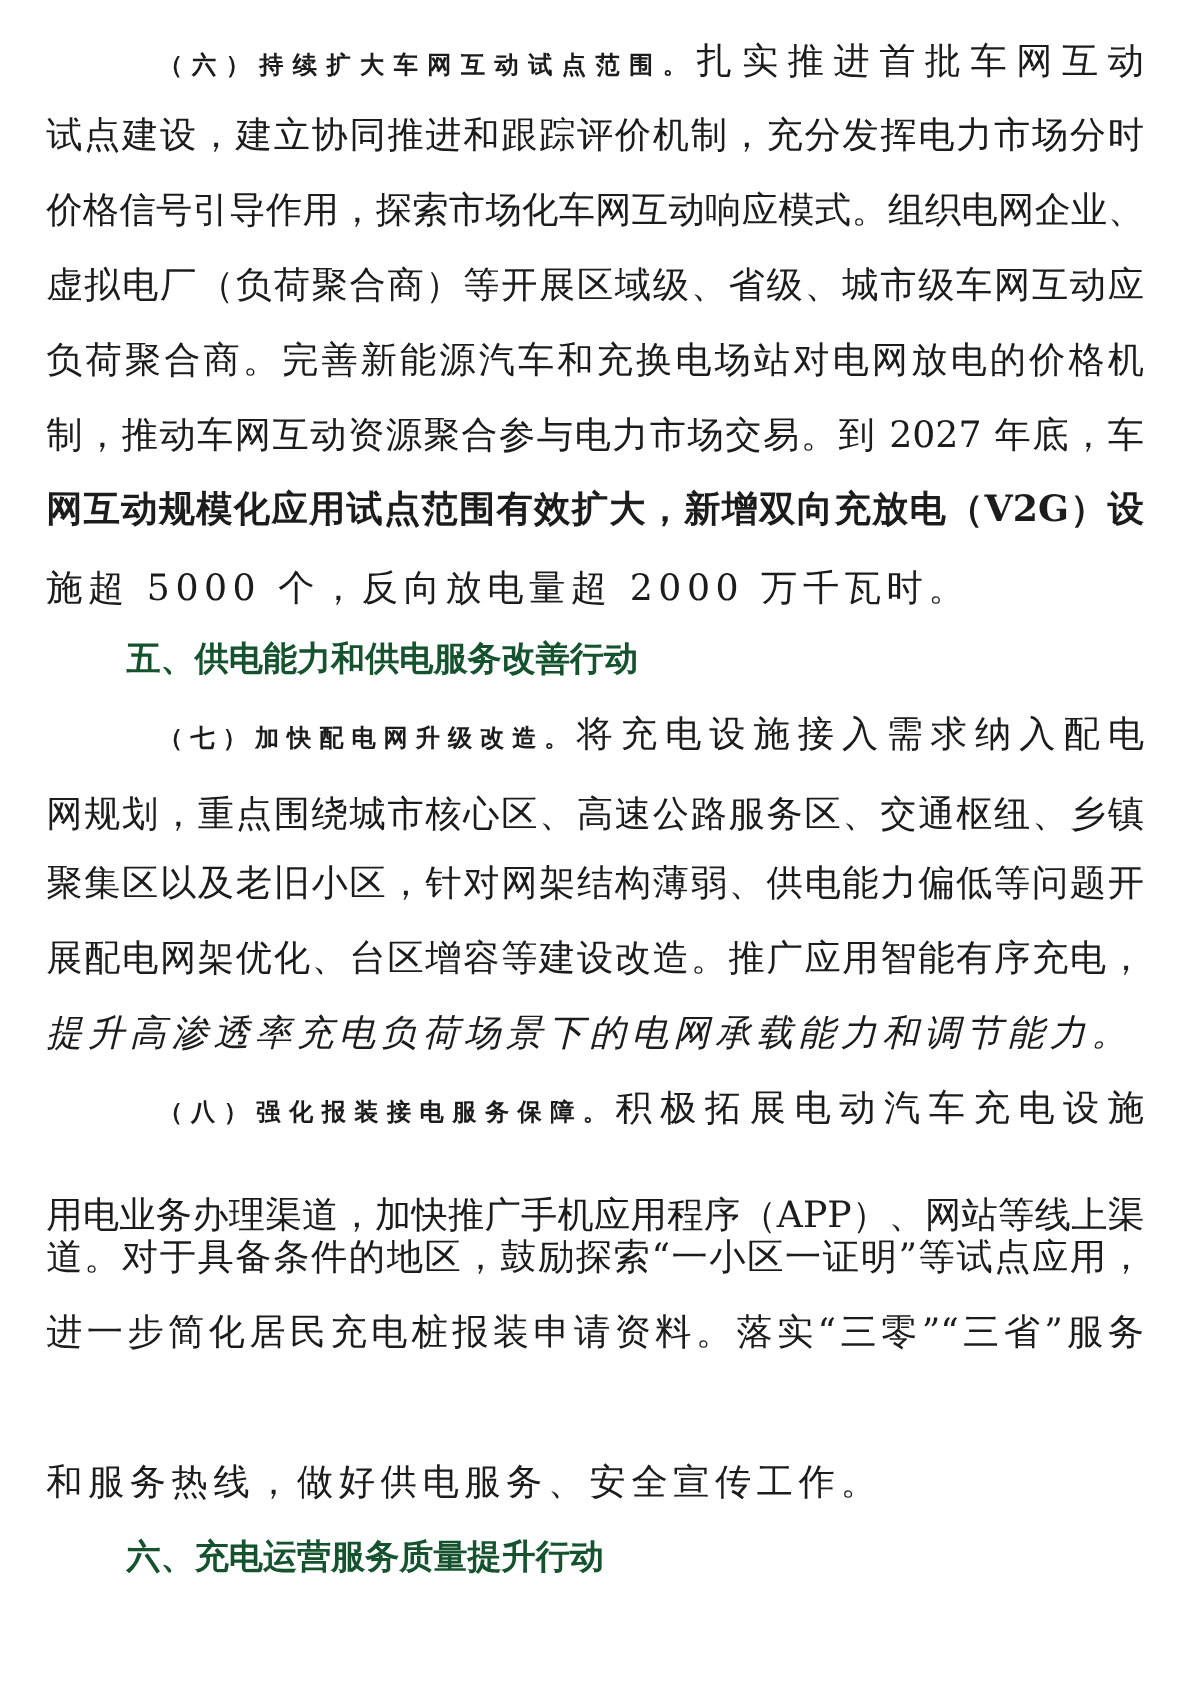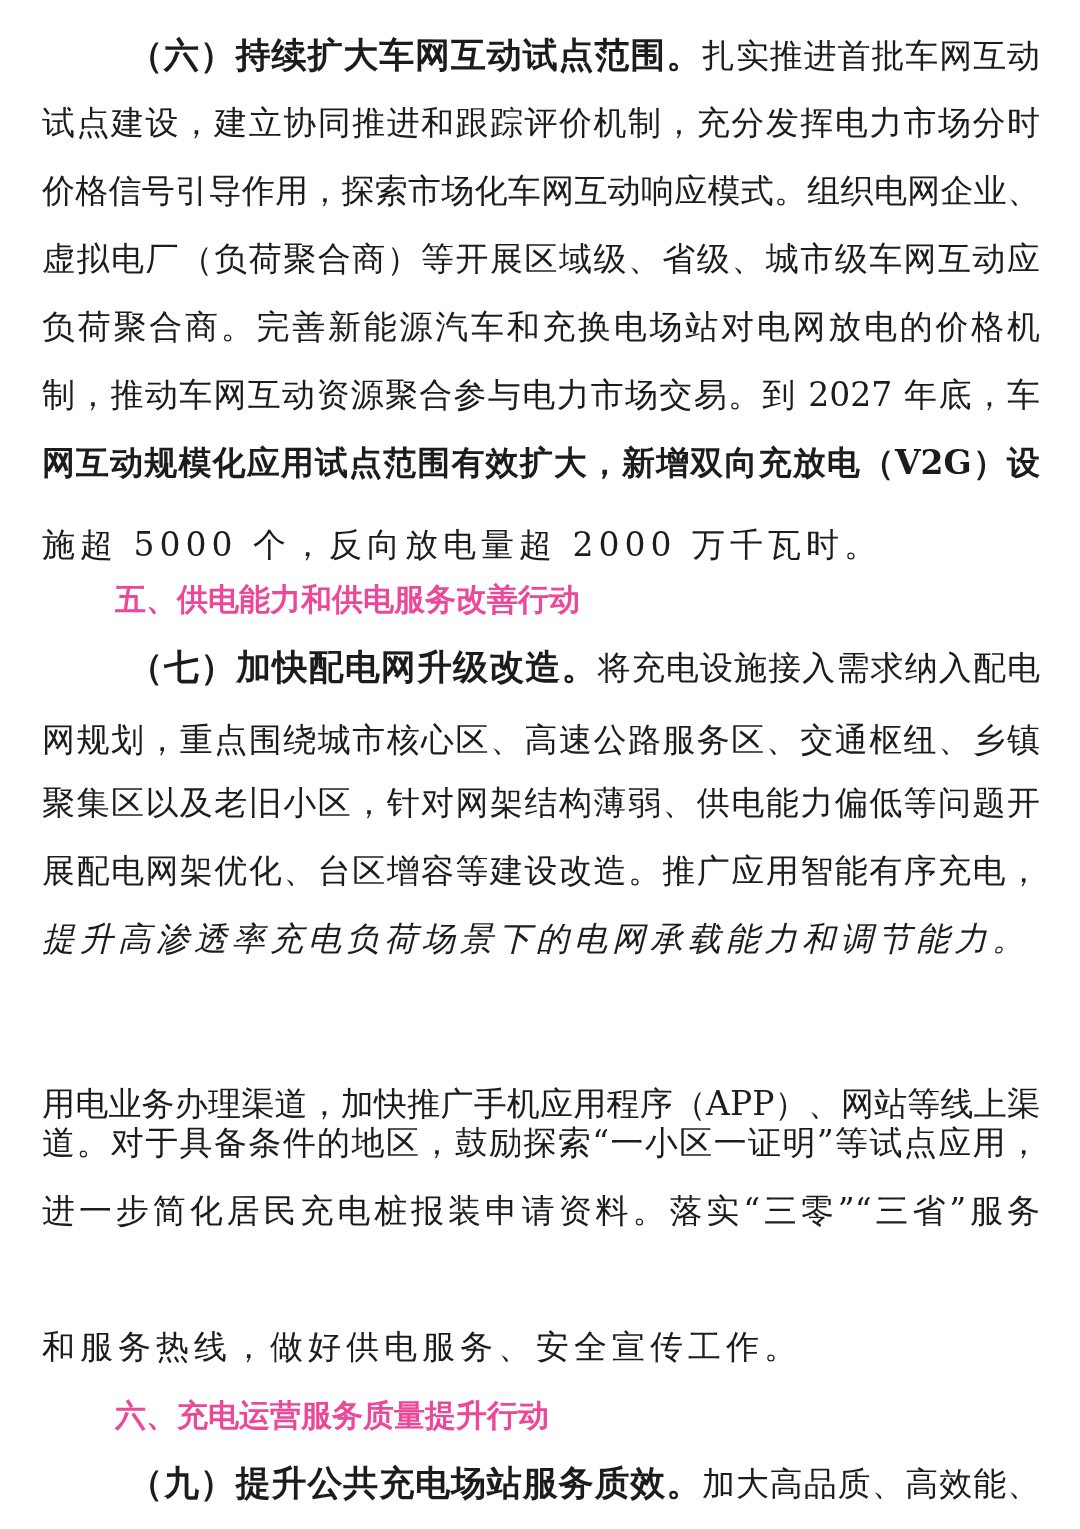--- a/index.html
+++ b/index.html
@@ -38,7 +38,8 @@
     .line .lead {
       font-weight: bold;
       font-family: "DejaVu Sans", "Liberation Sans", sans-serif;
-      font-size: 35px;
+      font-size: 22px;
+      margin-left: 16px;
     }
     .heading {
       position: absolute;

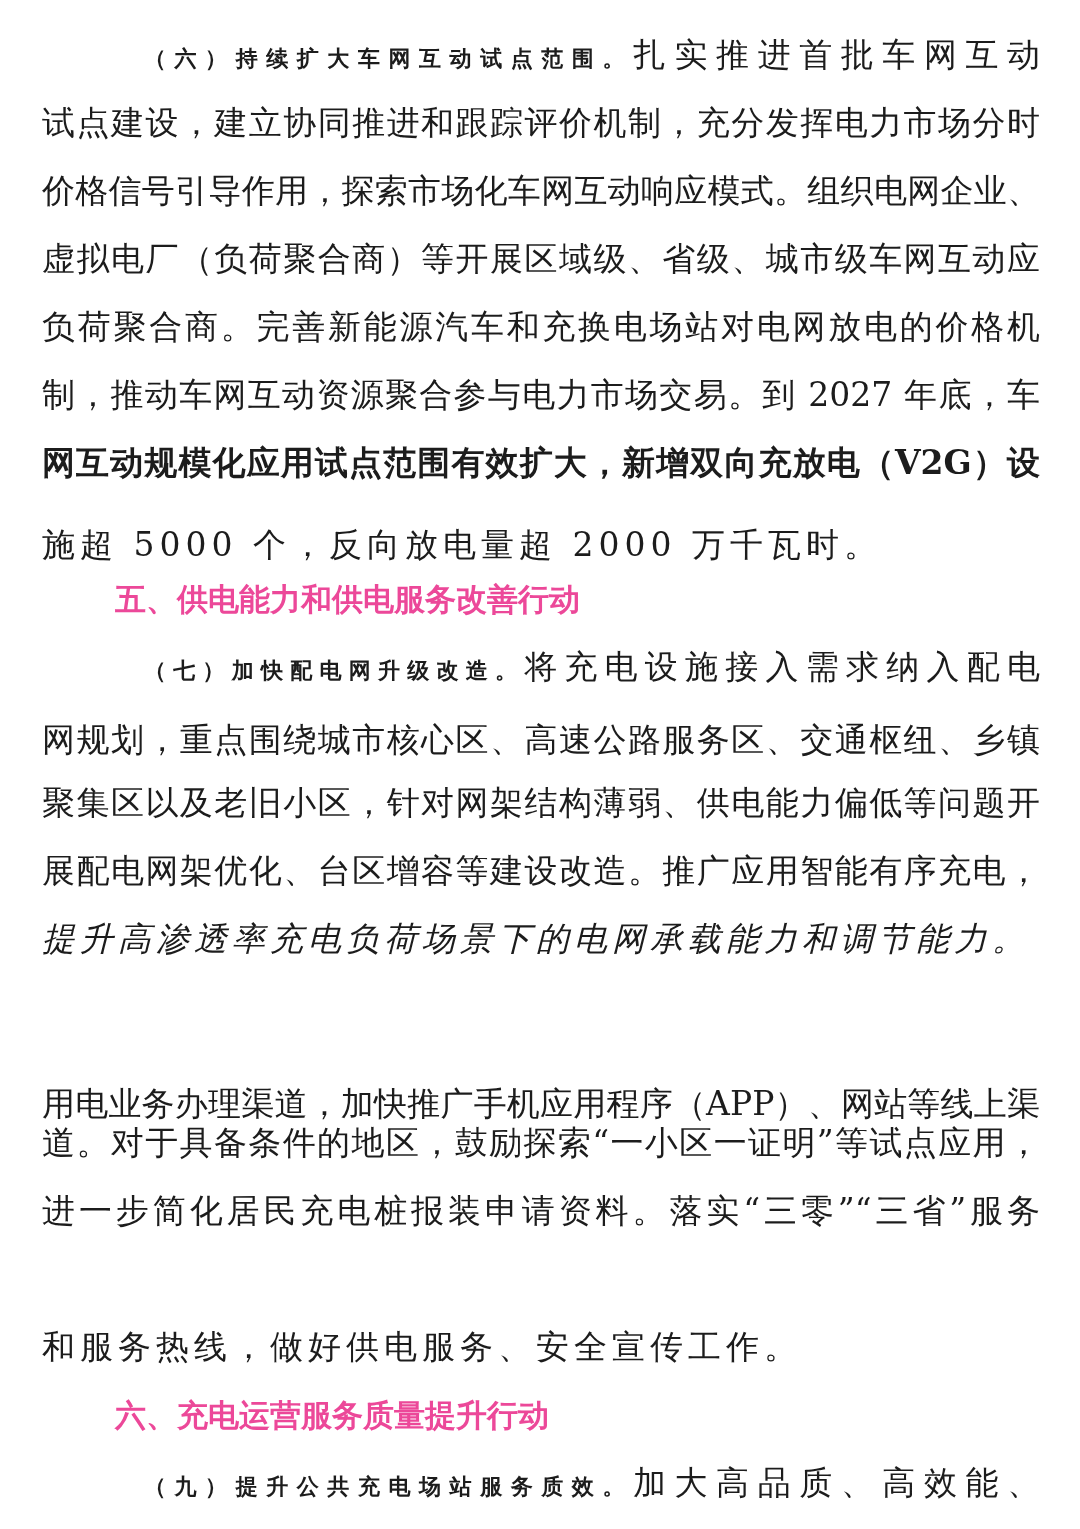--- a/index.html
+++ b/index.html
@@ -65,7 +65,7 @@
   <div class="line" style="top:305px;">负荷聚合商。完善新能源汽车和充换电场站对电网放电的价格机</div>
   <div class="line" style="top:373px;">制，推动车网互动资源聚合参与电力市场交易。到 2027 年底，车</div>
   <div class="line" style="top:441px;font-weight:bold;">网互动规模化应用试点范围有效扩大，新增双向充放电（V2G）设</div>
-  <div class="line last" style="top:523px;">施超 5000 个，反向放电量超 2000 万千瓦时。</div>
+  <div class="line last" style="top:512px;">施超 5000 个，反向放电量超 2000 万千瓦时。</div>
 
   <div class="heading" style="top:577px;">五、供电能力和供电服务改善行动</div>
 

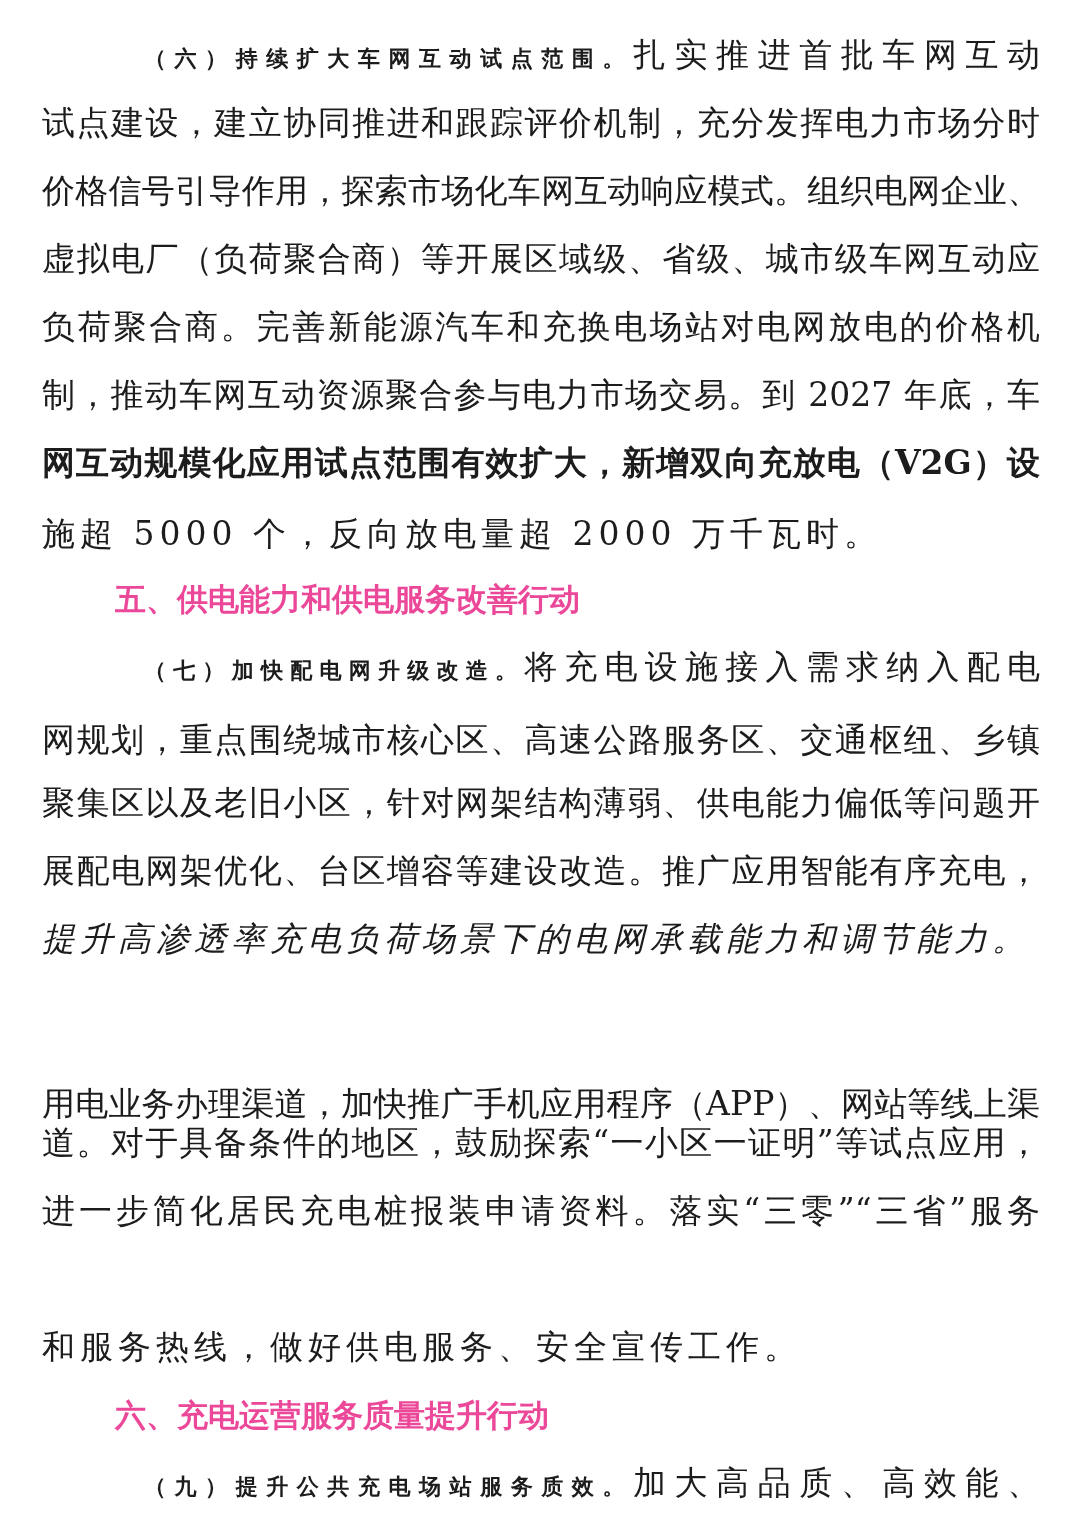--- a/index.html
+++ b/index.html
@@ -49,7 +49,7 @@
       font-size: 31px;
       font-weight: bold;
       font-family: "DejaVu Sans", "Liberation Sans", sans-serif;
-      color: #ec4899;
+      color: #14532d;
       white-space: nowrap;
     }
   </style>

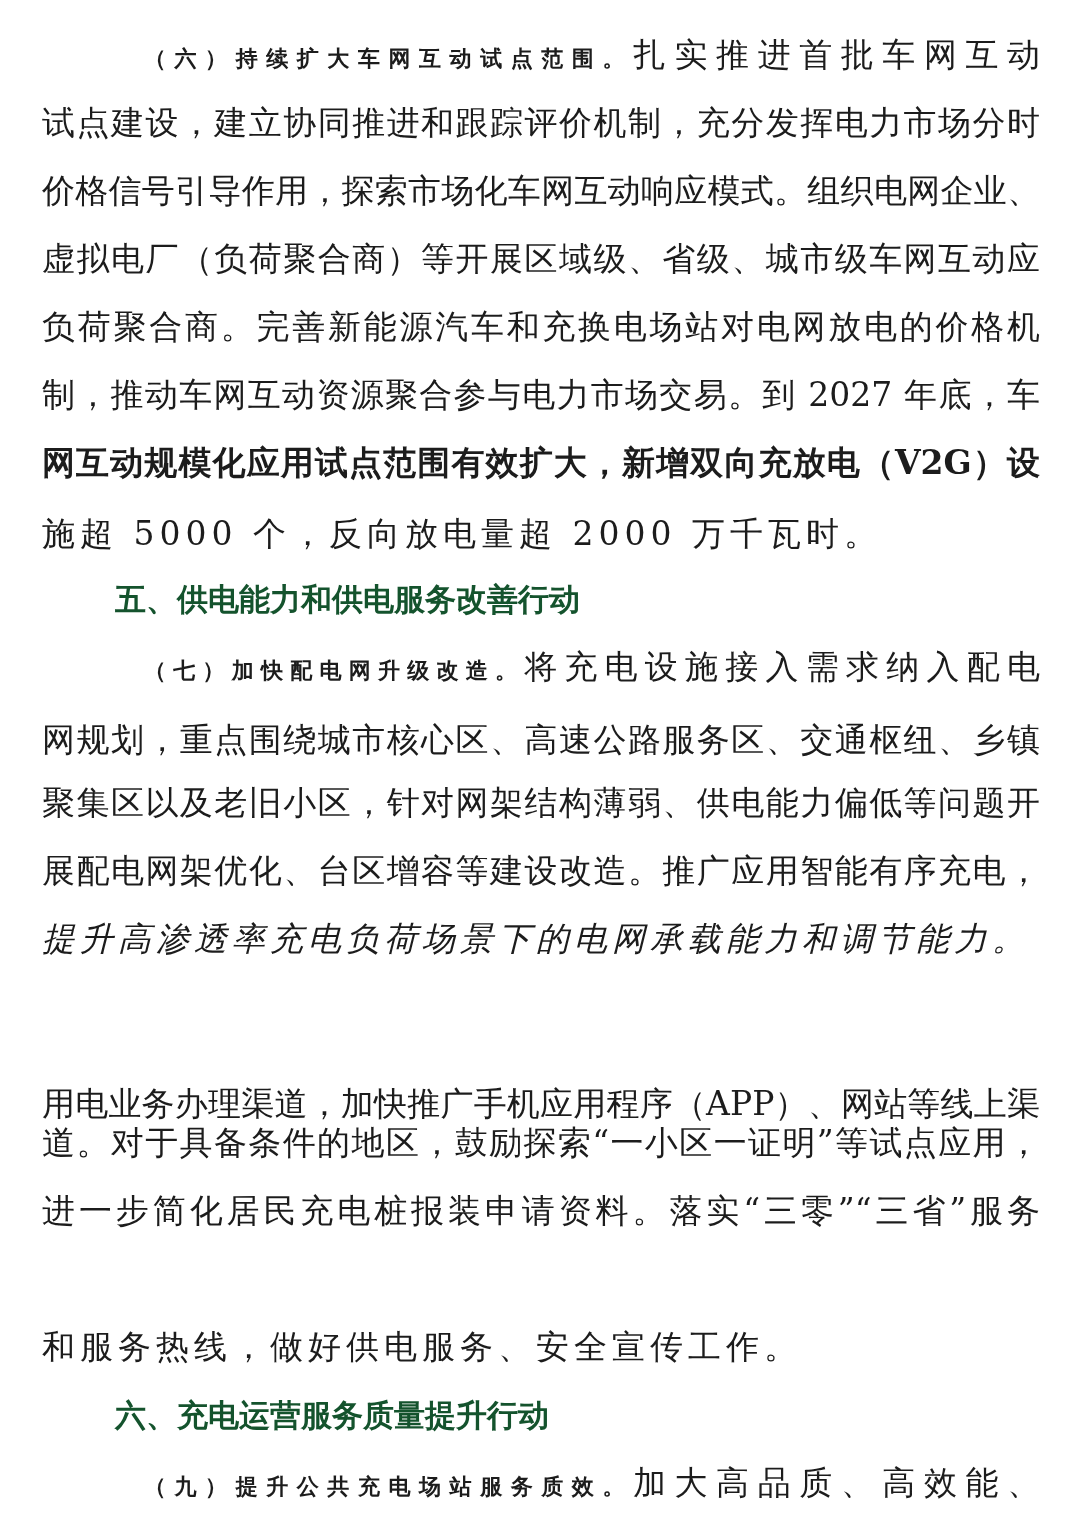--- a/index.html
+++ b/index.html
@@ -75,6 +75,7 @@
   <div class="line" style="top:849px;">展配电网架优化、台区增容等建设改造。推广应用智能有序充电，</div>
   <div class="line last" style="top:917px;font-style:italic;">提升高渗透率充电负荷场景下的电网承载能力和调节能力。</div>
 
+  <div class="line indent" style="top:985px;"><span class="lead">（八）强化报装接电服务保障。</span><span>积极拓展电动汽车充电设施</span></div>
   <div class="line" style="top:1053px;margin-top:29px;">用电业务办理渠道，加快推广手机应用程序（APP）、网站等线上渠</div>
   <div class="line" style="top:1121px;">道。对于具备条件的地区，鼓励探索“一小区一证明”等试点应用，</div>
   <div class="line" style="top:1189px;">进一步简化居民充电桩报装申请资料。落实“三零”“三省”服务</div>

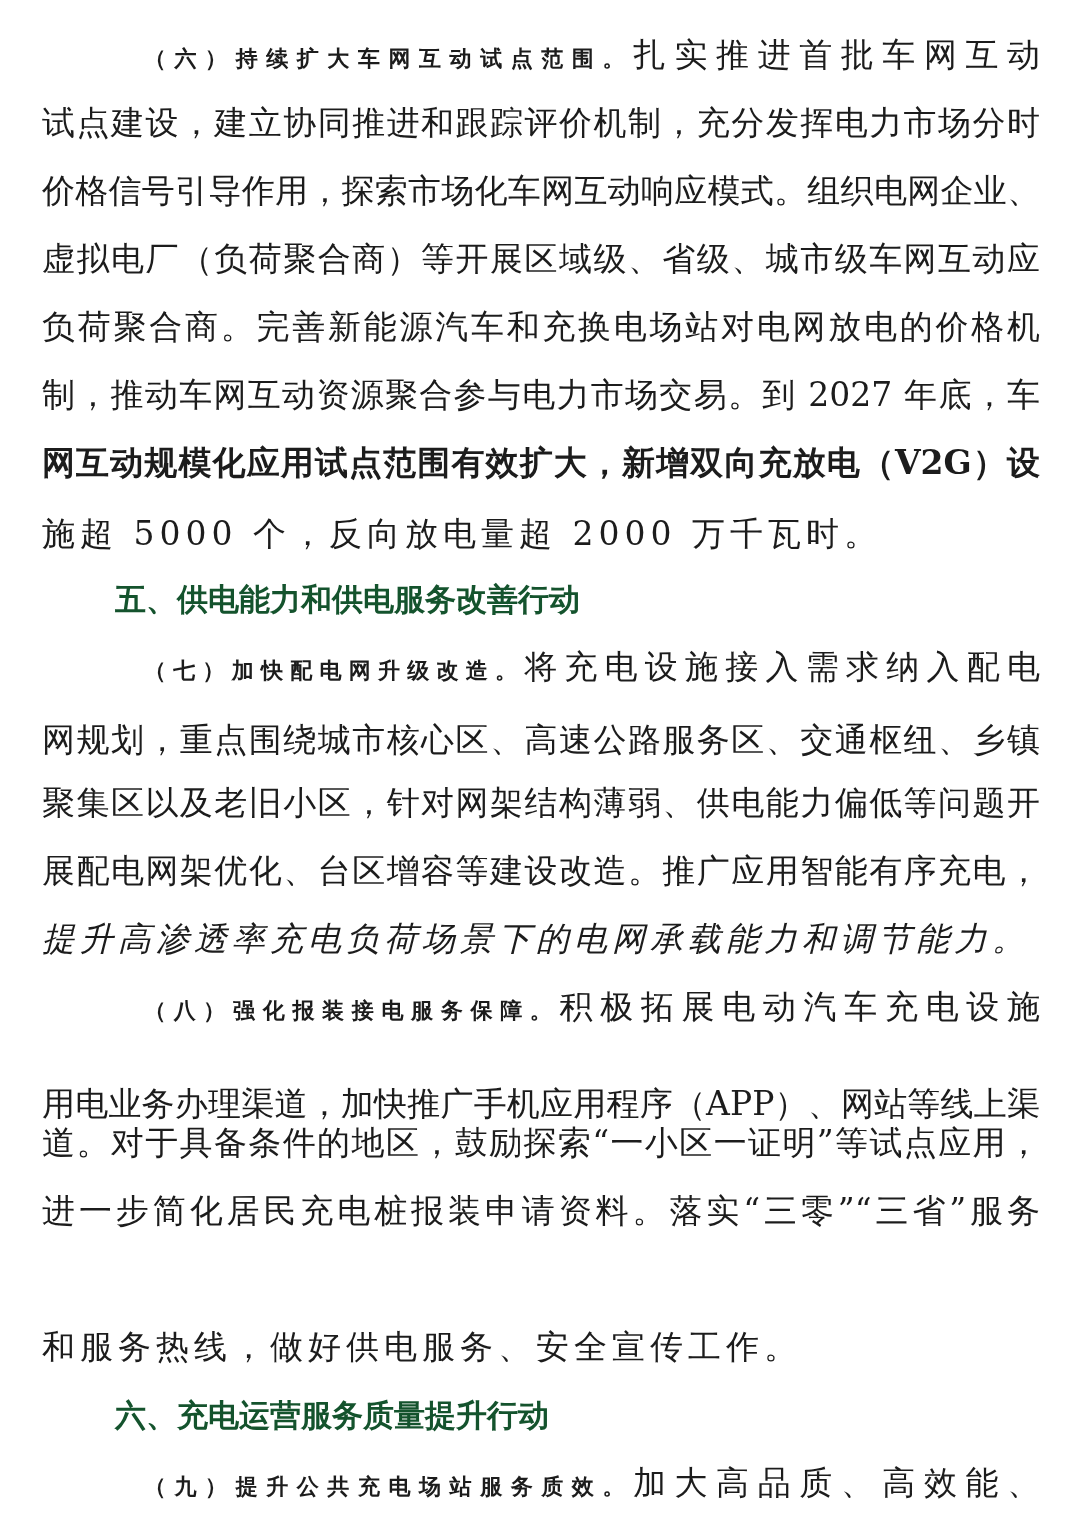--- a/index.html
+++ b/index.html
@@ -83,7 +83,6 @@
 
   <div class="heading" style="top:1393px;">六、充电运营服务质量提升行动</div>
 
-  <div class="line indent" style="top:1461px;"><span class="lead">（九）提升公共充电场站服务质效。</span><span>加大高品质、高效能、</span></div>
 
 </div>
 

